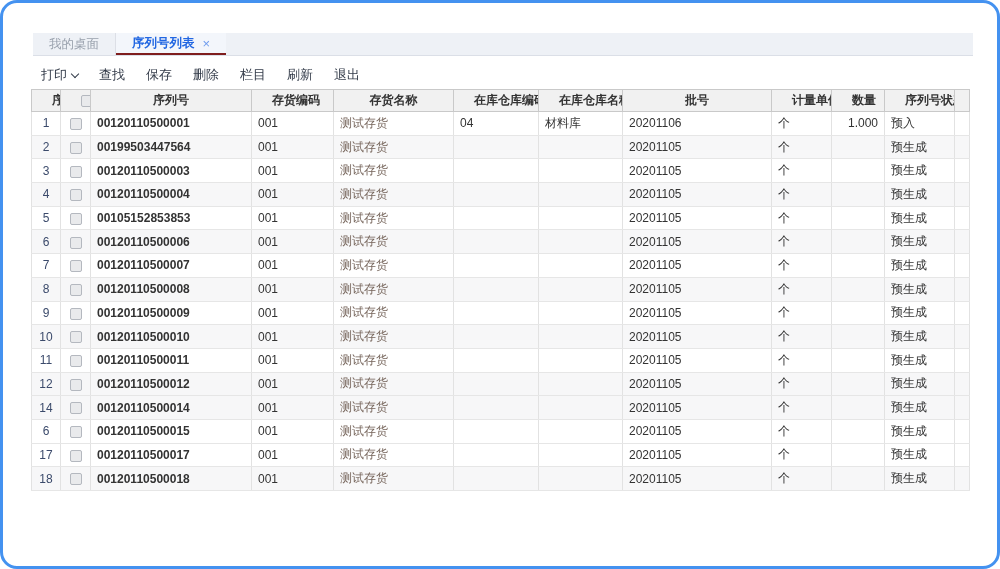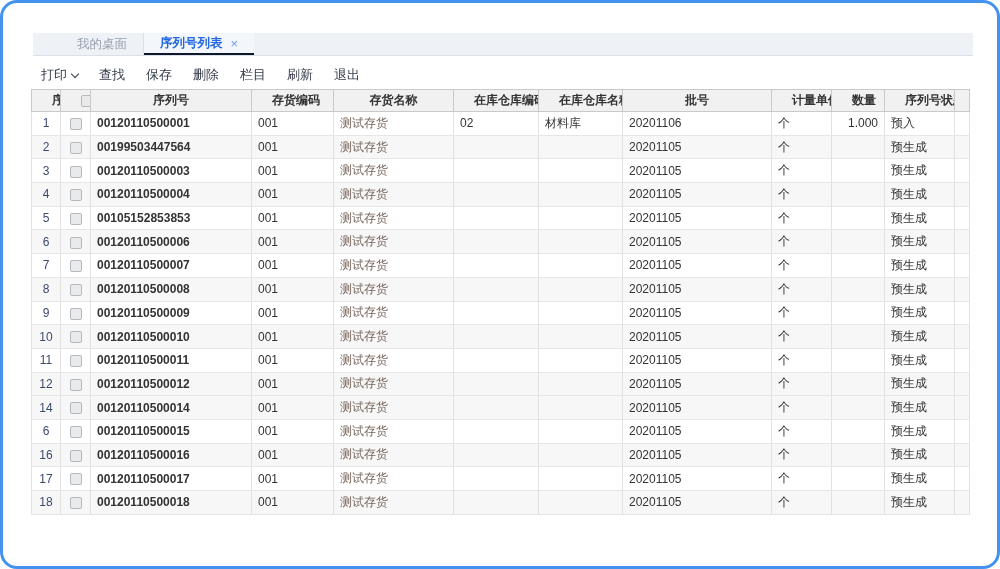--- a/index.html
+++ b/index.html
@@ -18,7 +18,7 @@
   .tabbar {
     position:absolute; left:30px; top:30px; width:940px; height:23px;
     background:#eef1f6; border-bottom:1px solid #dbdfe7;
-    display:flex; align-items:stretch; font-size:12.5px;padding-left:28px;
+    display:flex; align-items:stretch; font-size:12.5px;
   }
   .tab {
     display:flex; align-items:center; padding:0 16px;

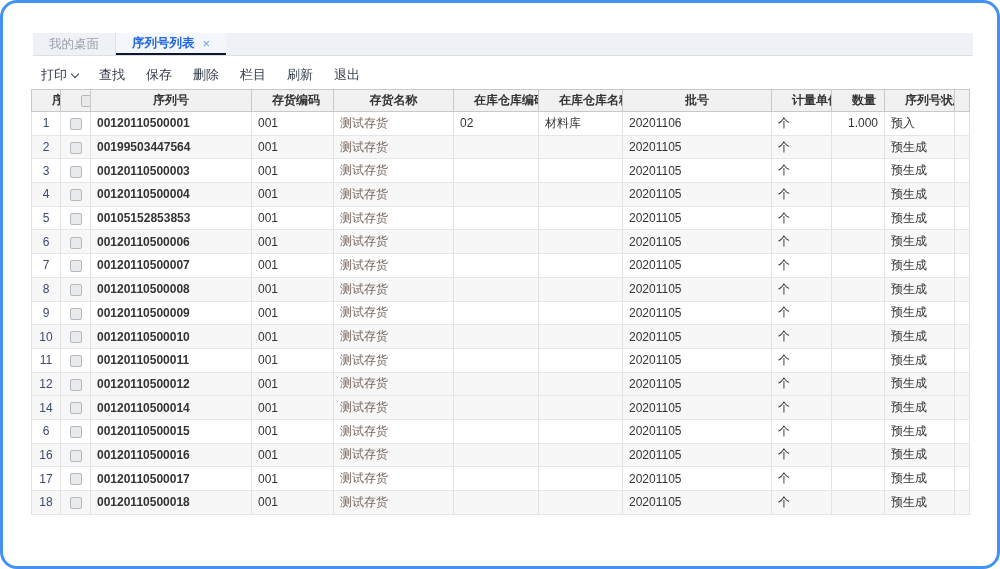--- a/index.html
+++ b/index.html
@@ -27,7 +27,7 @@
   .tab.inactive { border-right:1px solid #dcdfe6; }
   .tab.active {
     color:#2267e2; font-weight:bold; background:#f3f6fb;
-    border-bottom:2px solid #0f172a;
+    border-bottom:2px solid #7f1d1d;
   }
   .tab-close {
     margin-left:8px; color:#6d9bee; font-weight:normal; font-size:13px;

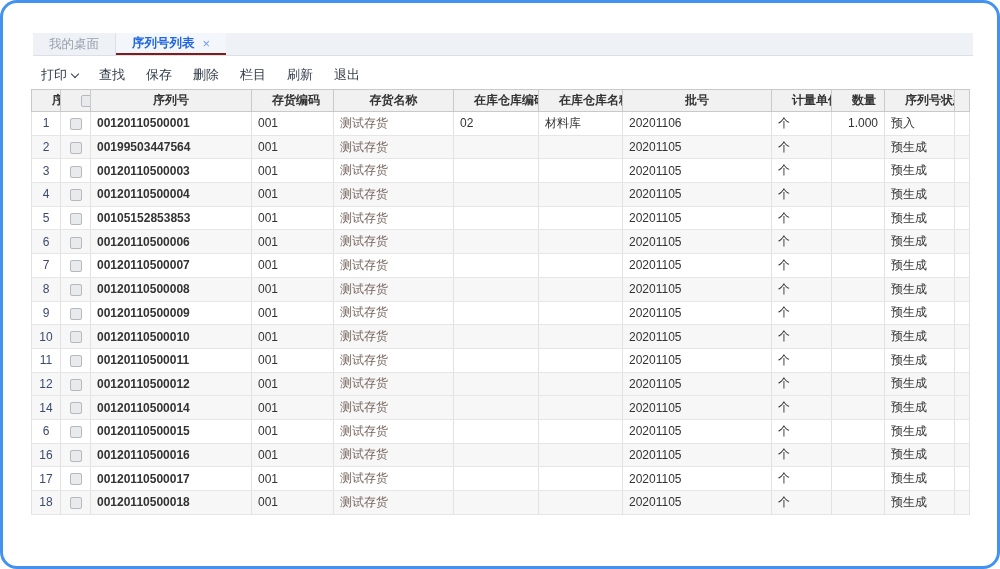--- a/index.html
+++ b/index.html
@@ -141,7 +141,7 @@
           <td class="c-serial">00120110500001</td>
           <td>001</td>
           <td class="c-invname">测试存货</td>
-          <td>02</td>
+          <td>04</td>
           <td>材料库</td>
           <td>20201106</td>
           <td>个</td>

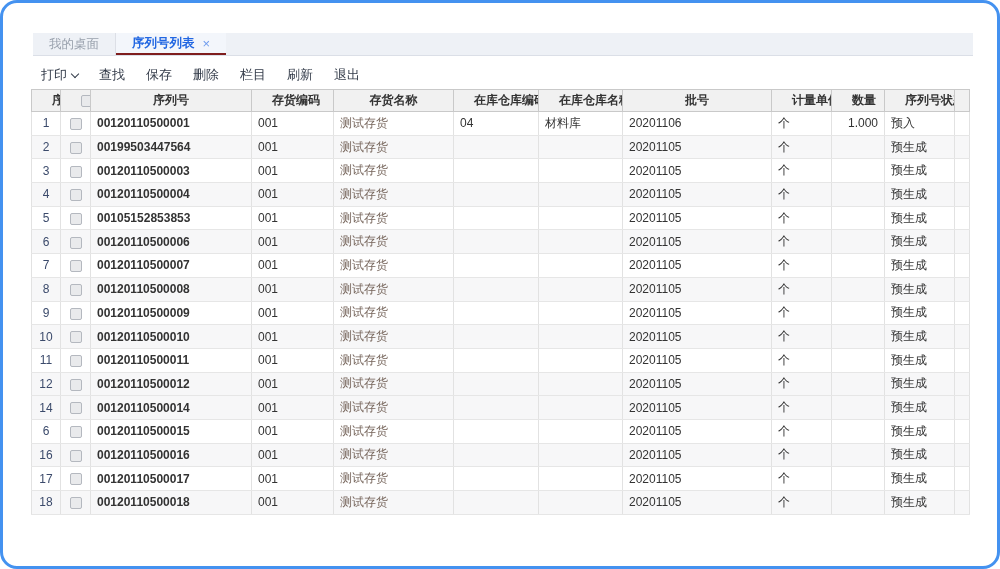--- a/index.html
+++ b/index.html
@@ -331,20 +331,6 @@
           <td>预生成</td>
           <td></td>
         </tr>
-        <tr class="alt">
-          <td class="c-no">16</td>
-          <td class="c-chk"><span class="checkbox"></span></td>
-          <td class="c-serial">00120110500016</td>
-          <td>001</td>
-          <td class="c-invname">测试存货</td>
-          <td></td>
-          <td></td>
-          <td>20201105</td>
-          <td>个</td>
-          <td class="c-qty"></td>
-          <td>预生成</td>
-          <td></td>
-        </tr>
         <tr>
           <td class="c-no">17</td>
           <td class="c-chk"><span class="checkbox"></span></td>

